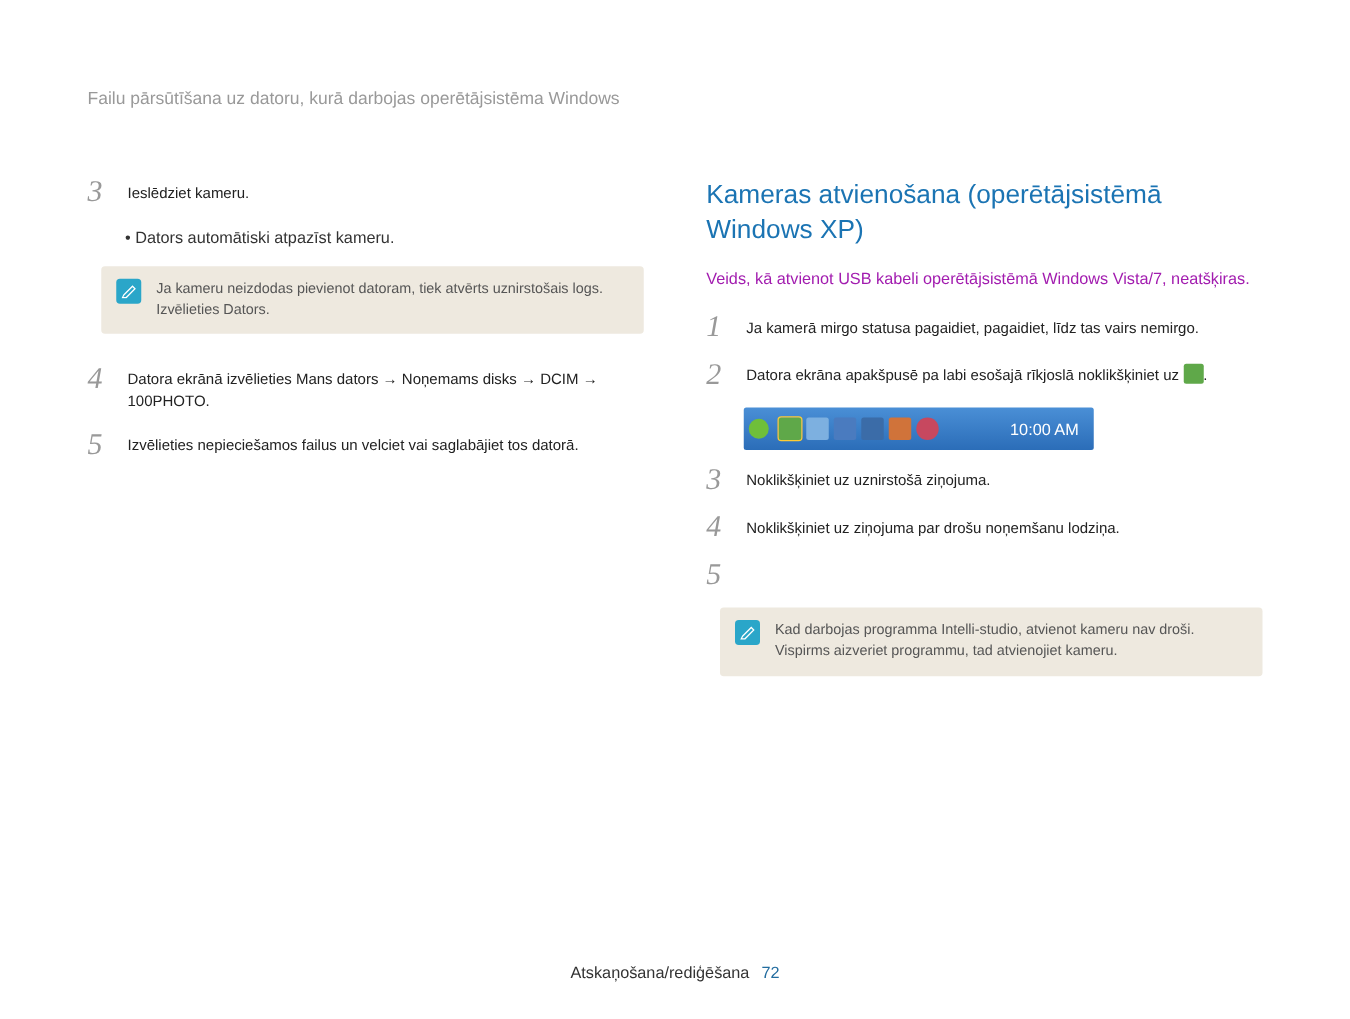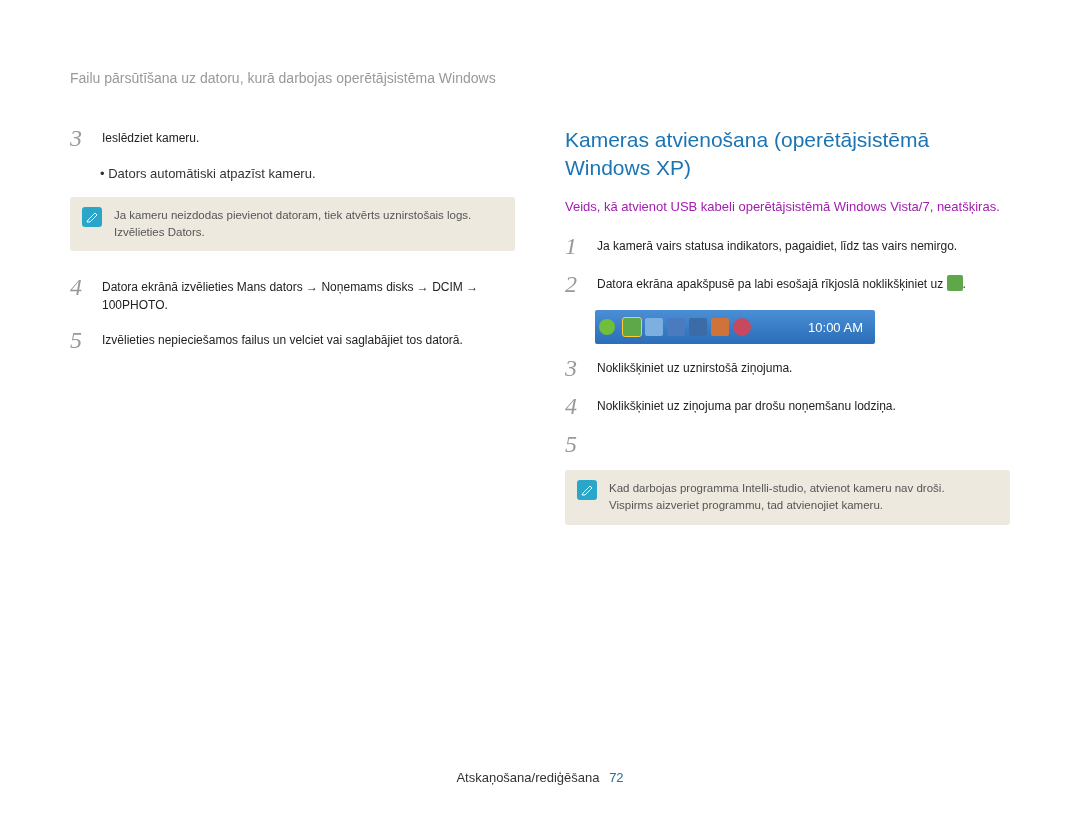--- a/index.html
+++ b/index.html
@@ -22,7 +22,7 @@
   .header {
     color: #999;
     font-size: 14px;
-    margin-bottom: 40px;
+    margin-bottom: 56px;
   }
   .columns {
     display: flex;

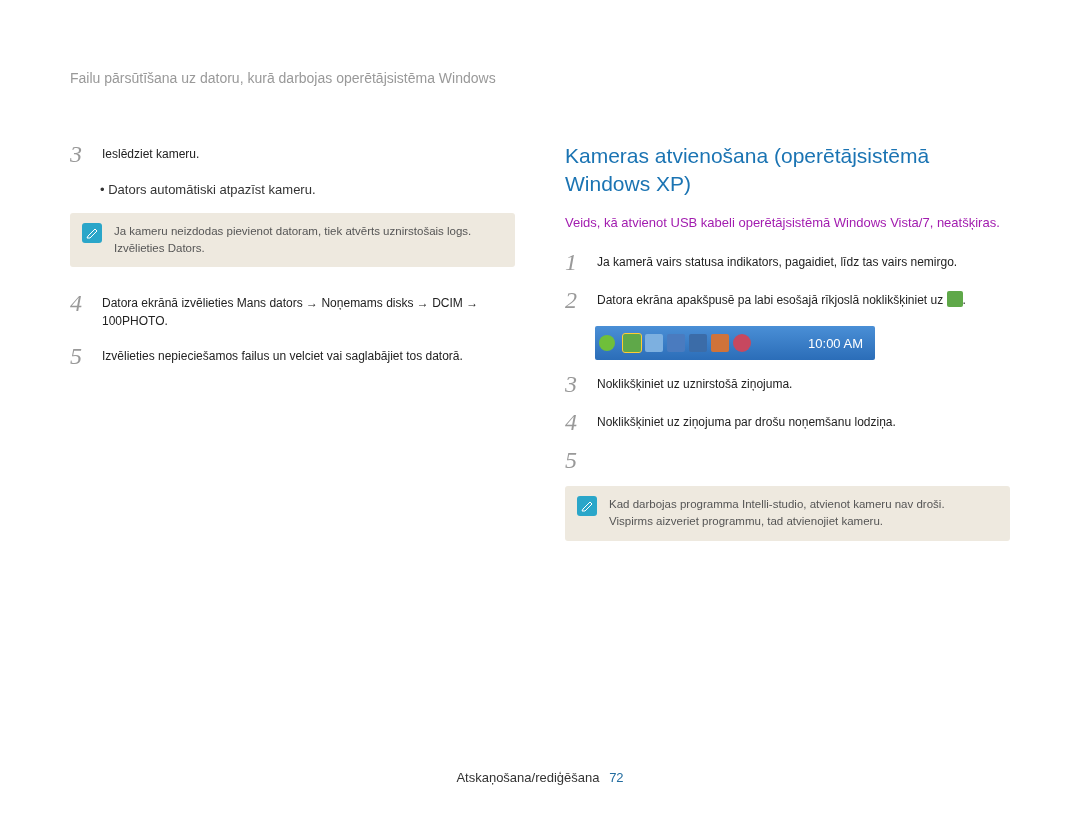--- a/index.html
+++ b/index.html
@@ -68,7 +68,7 @@
     padding: 10px 14px 10px 12px;
     display: flex;
     gap: 12px;
-    margin: 12px 0 24px 0;
+    margin: 12px 0 24px 11px;
     align-items: flex-start;
   }
   .note-icon {

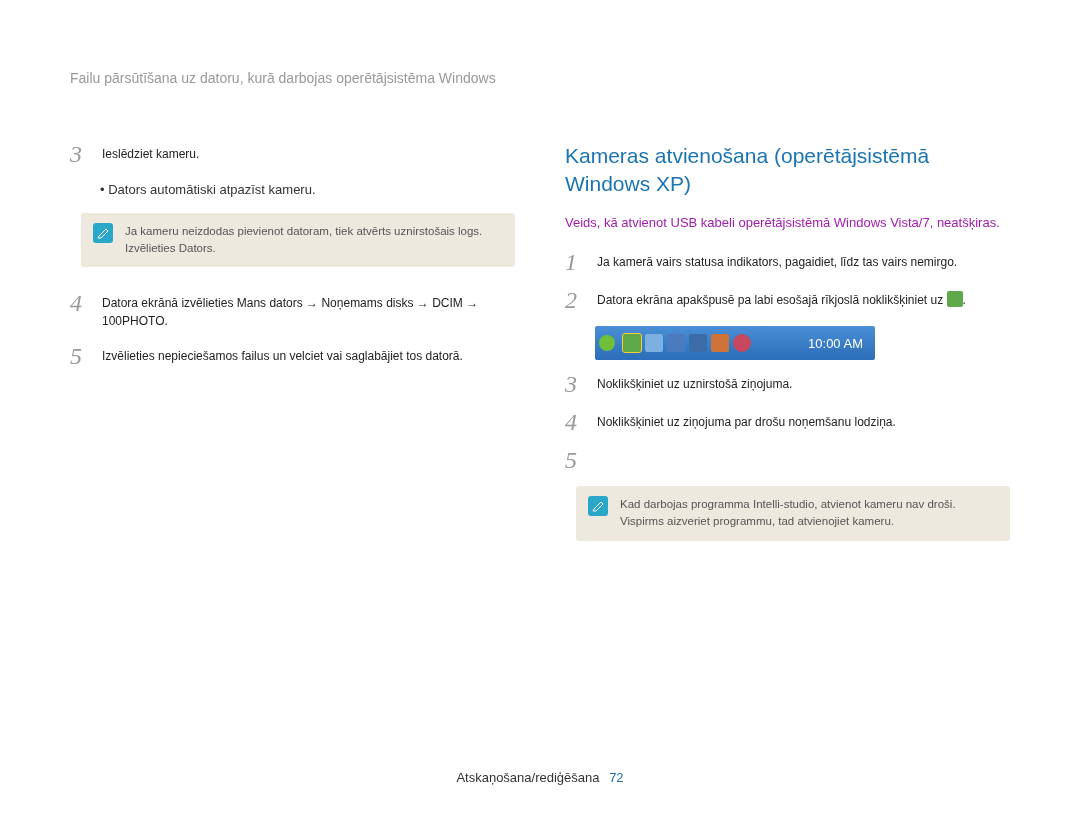--- a/index.html
+++ b/index.html
@@ -203,7 +203,7 @@
 
       <div class="step">
         <div class="step-num">1</div>
-        <div class="step-text">Ja kamerā vairs statusa indikators, pagaidiet, līdz tas vairs nemirgo.</div>
+        <div class="step-text">Ja kamerā mirgo statusa pagaidiet, pagaidiet, līdz tas vairs nemirgo.</div>
       </div>
 
       <div class="step">

